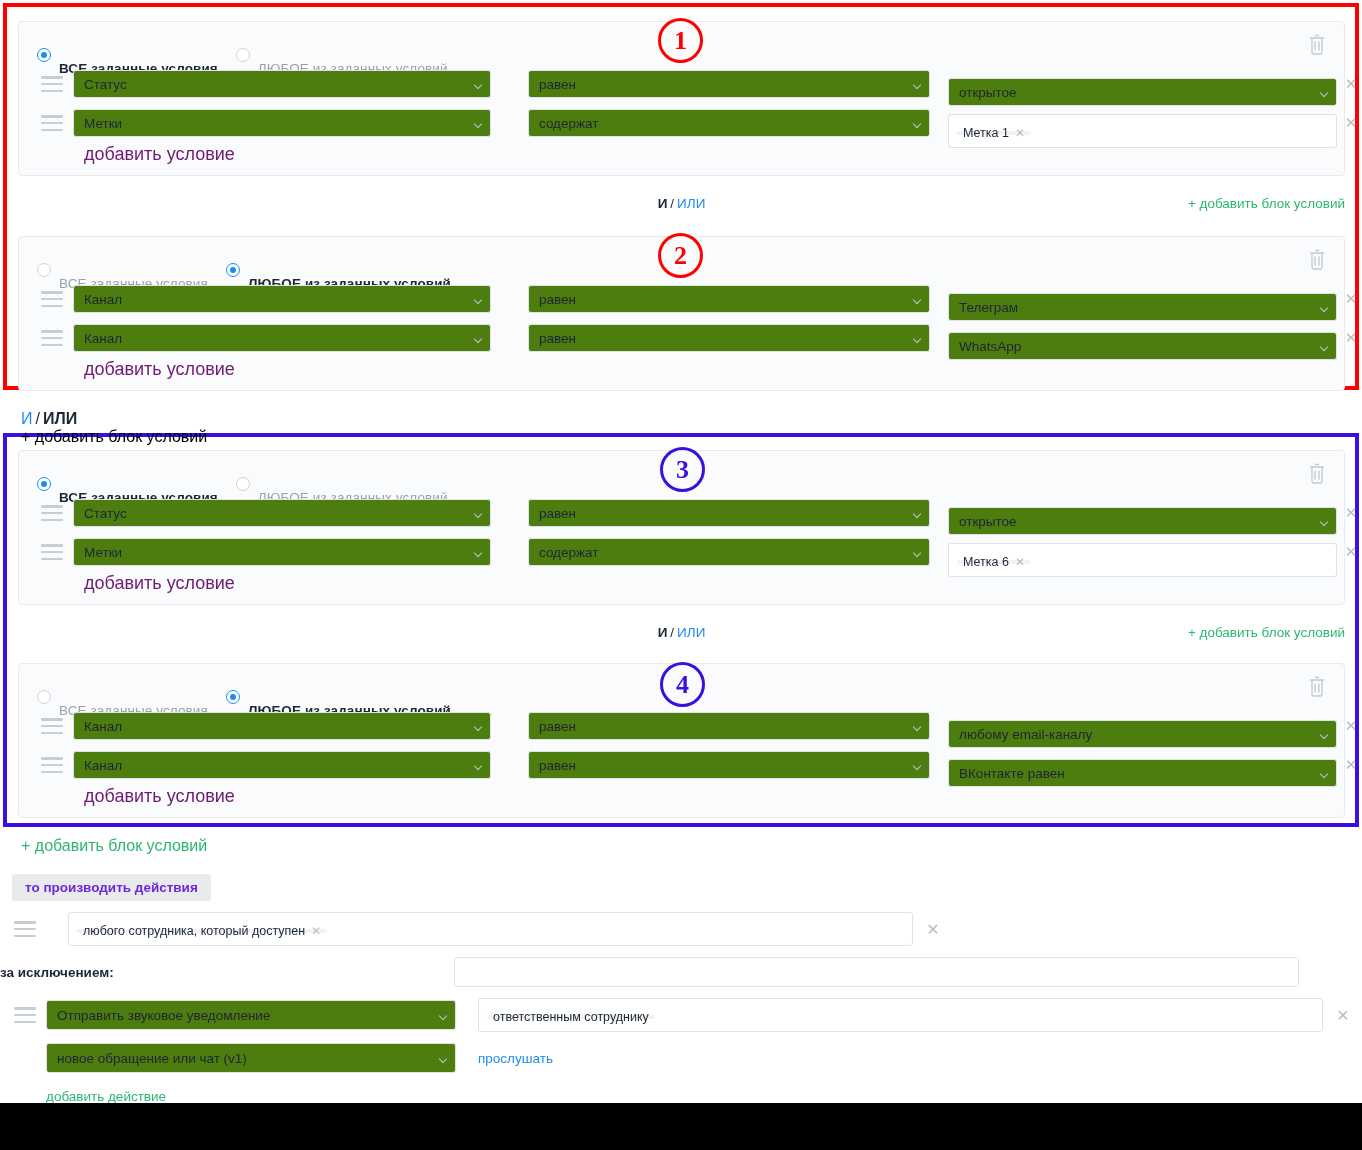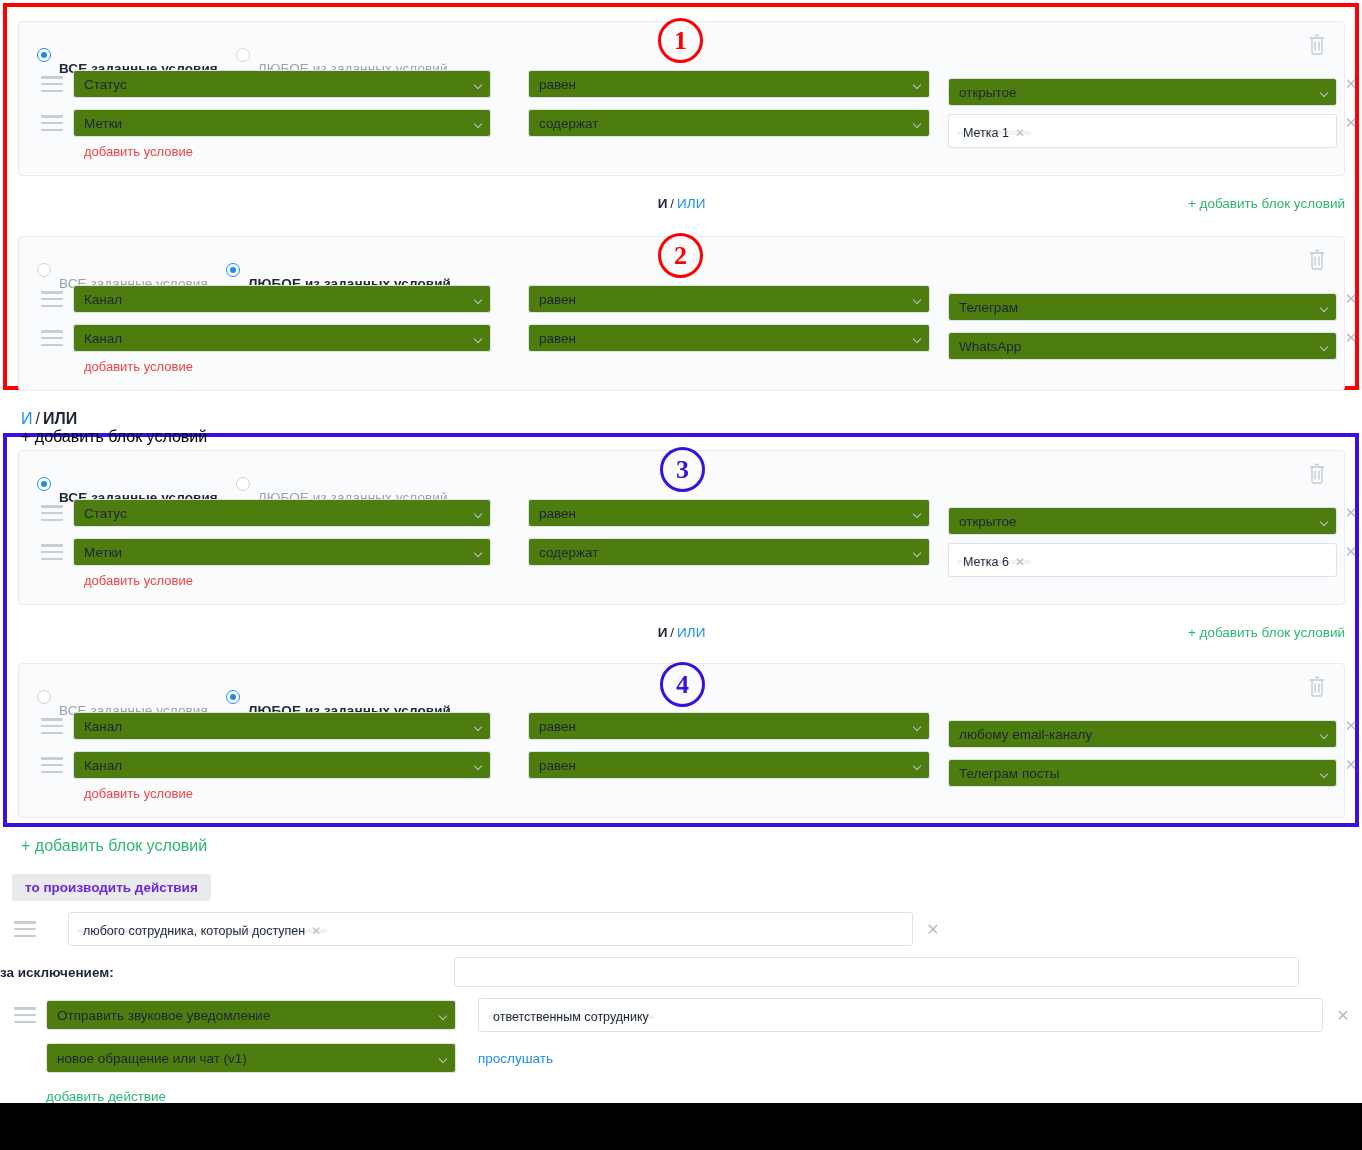--- a/index.html
+++ b/index.html
@@ -214,8 +214,8 @@
     position: absolute;
     left: 65px;
     top: 122px;
-    font-size: 13px;
-    color: #ef4444;
+    font-size: 18px;
+    color: #701a75;
     cursor: pointer;
   }
 

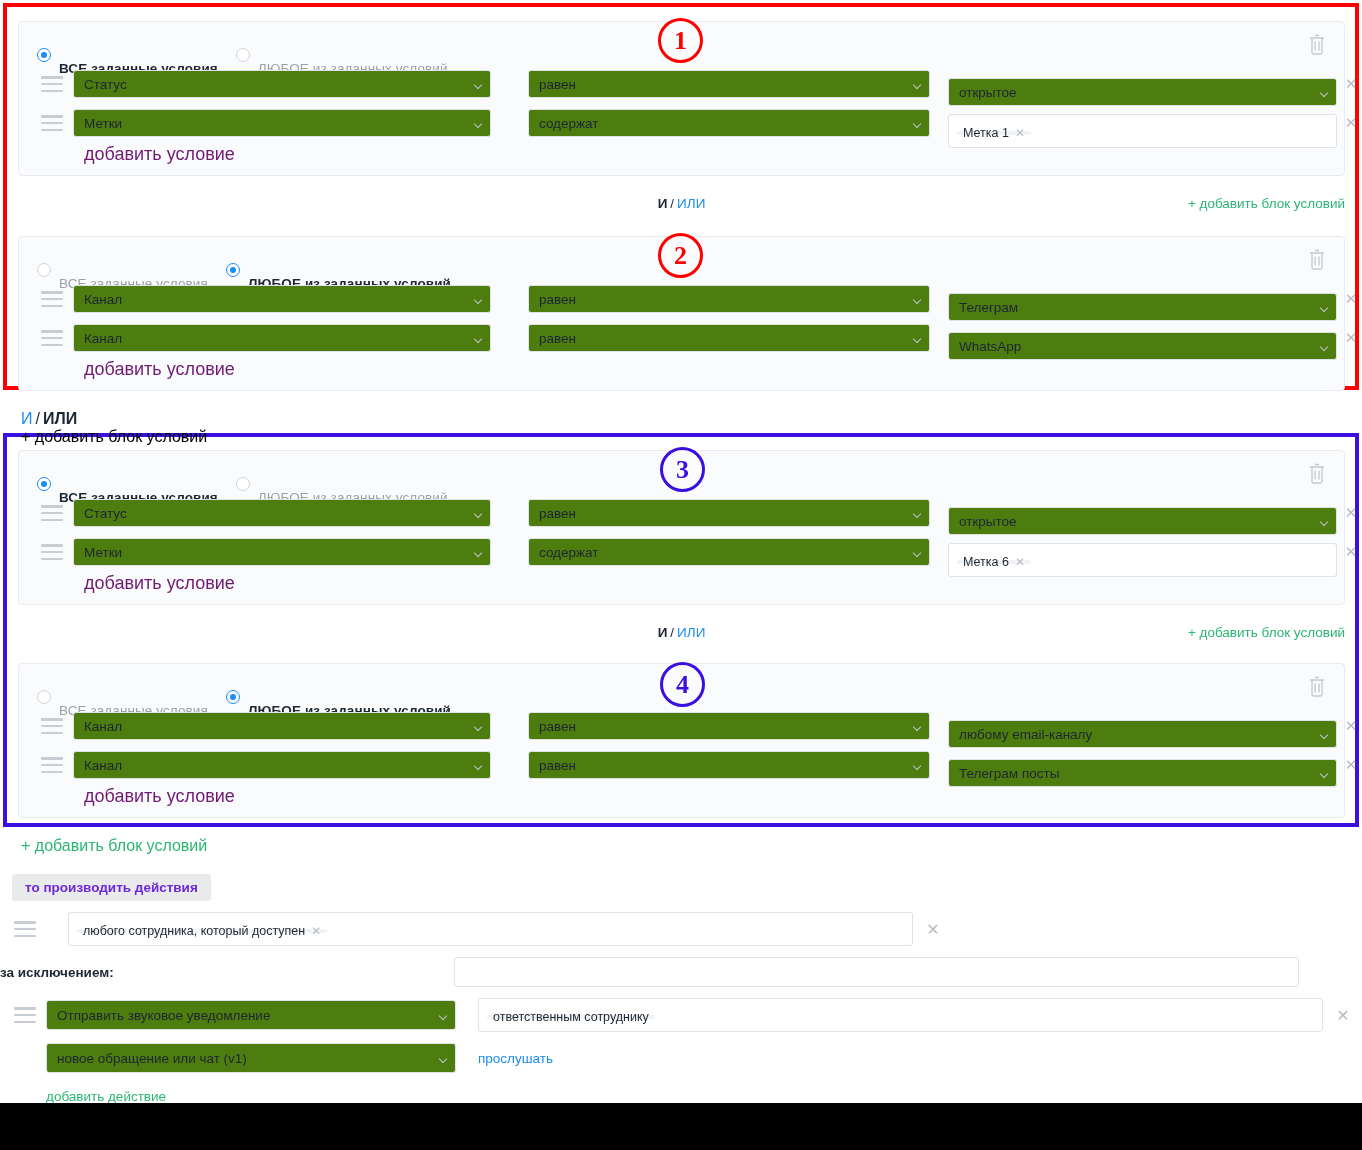--- a/index.html
+++ b/index.html
@@ -621,7 +621,7 @@
         </div>
         <span class="col-gap"></span>
         <div class="sel col-val">
-          <span>Телеграм посты</span>
+          <span>ВКонтакте равен</span>
           <span class="caret"></span>
         </div>
         <span class="row-x">✕</span>

